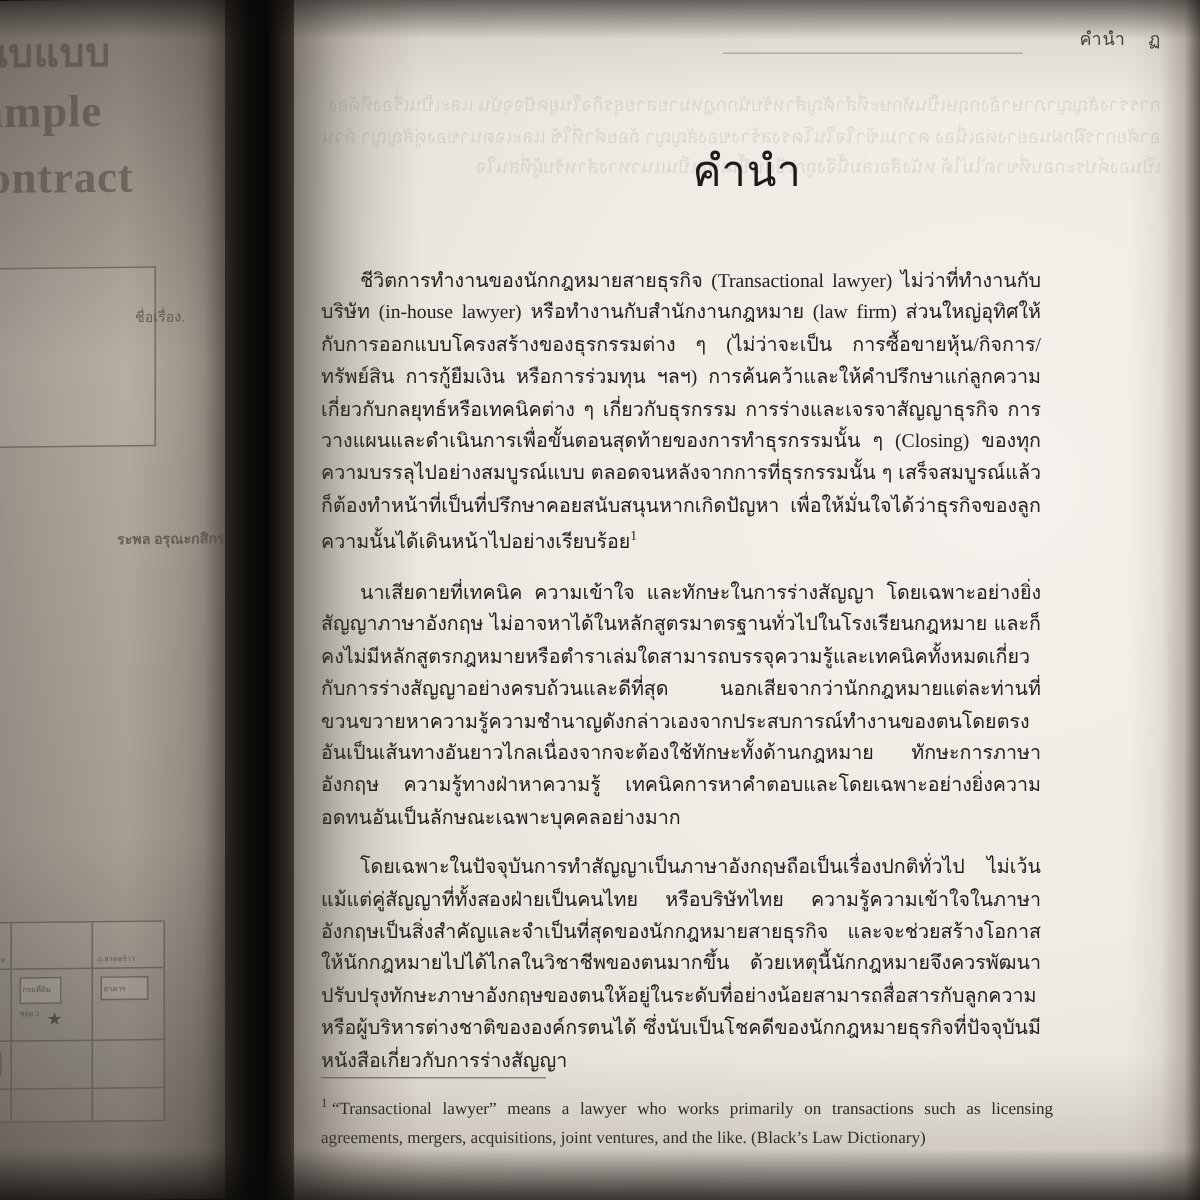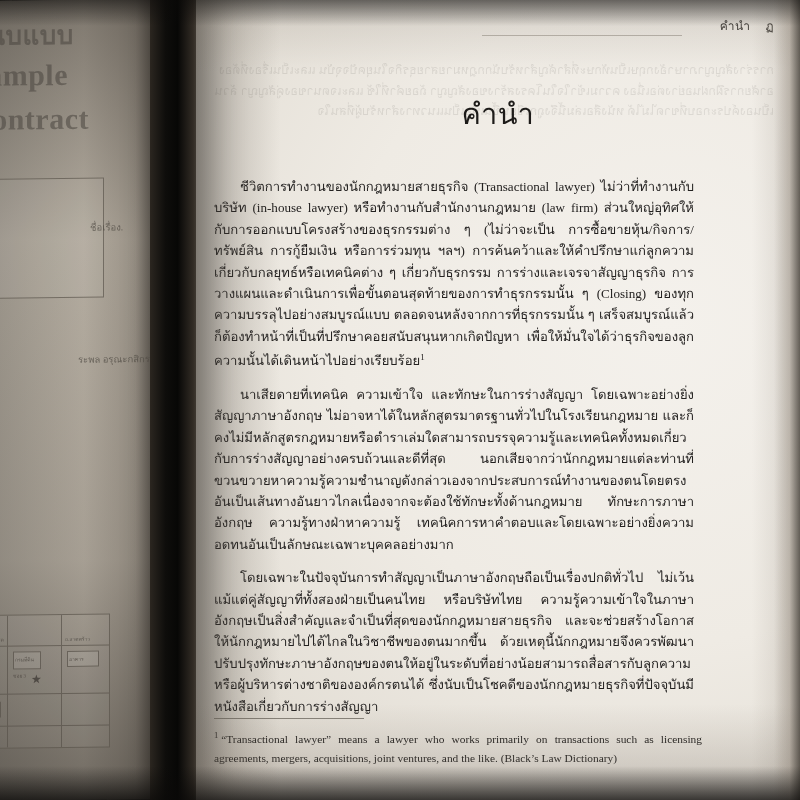--- a/index.html
+++ b/index.html
@@ -71,7 +71,7 @@
     opacity: 0.75;
     white-space: nowrap;
   }
-  .lp-smalltext.s1 { left: 130px; top: 220px; }
+  .lp-smalltext.s1 { left: 130px; top: 204px; }
   .lp-smalltext.s2 { left: 118px; top: 352px; }
 
   .lp-map {

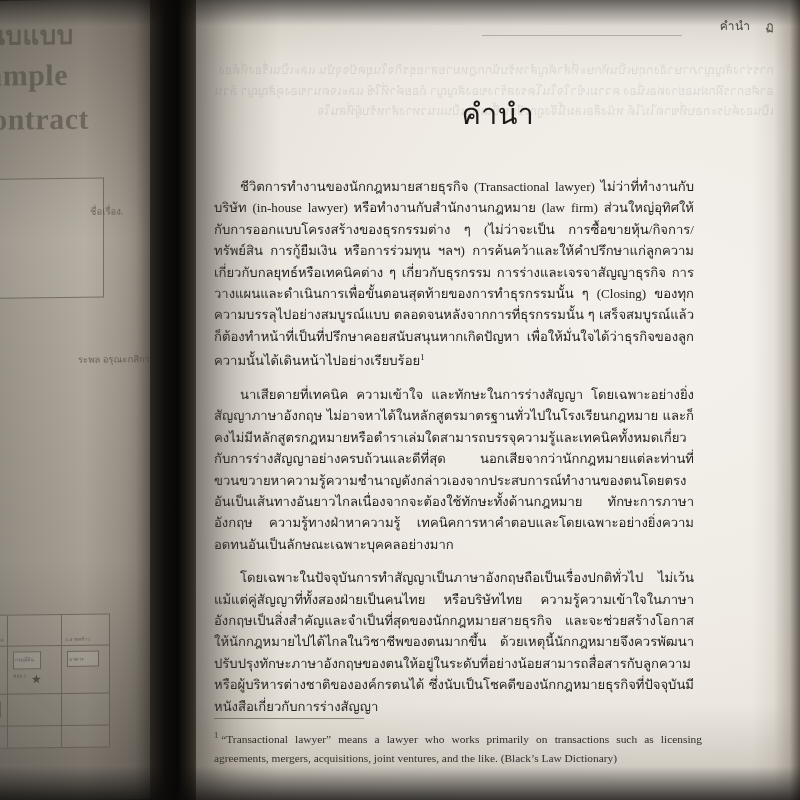--- a/index.html
+++ b/index.html
@@ -72,7 +72,7 @@
     white-space: nowrap;
   }
   .lp-smalltext.s1 { left: 130px; top: 204px; }
-  .lp-smalltext.s2 { left: 118px; top: 352px; }
+  .lp-smalltext.s2 { left: 118px; top: 352px; font-weight: bold; }
 
   .lp-map {
     position: absolute;

